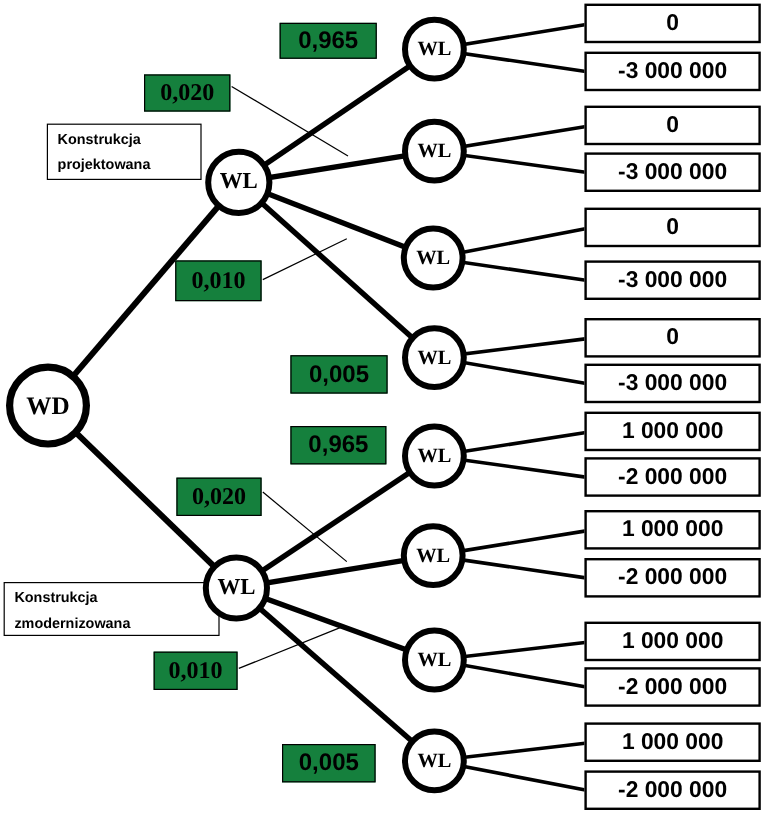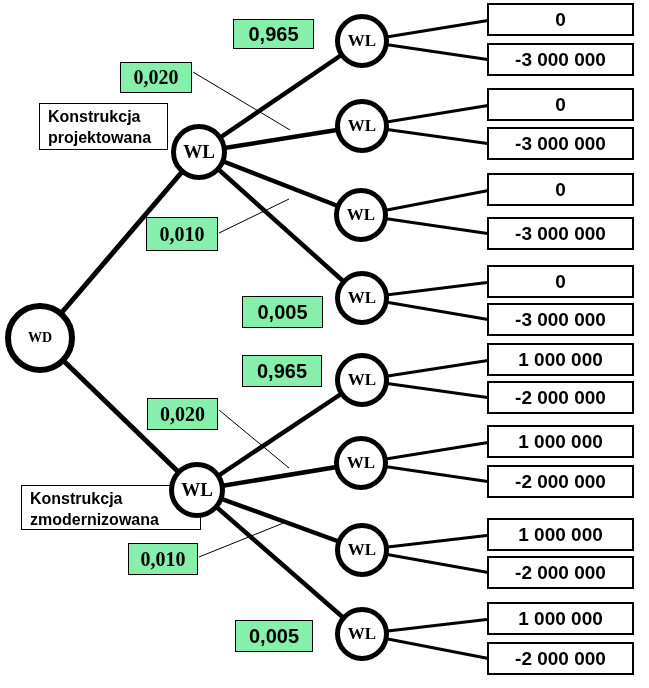--- a/index.html
+++ b/index.html
@@ -15,7 +15,7 @@
   .payoff{position:absolute;left:487px;width:147px;height:33px;box-sizing:border-box;
           border:2px solid #000;background:#fff;display:flex;align-items:center;
           justify-content:center;font-weight:bold;font-size:19px;white-space:nowrap;}
-  .plabel{position:absolute;box-sizing:border-box;border:1px solid #000;background:#86efac;
+  .plabel{position:absolute;box-sizing:border-box;border:1px solid #000;background:#15803d;
           display:flex;align-items:center;justify-content:center;font-weight:bold;}
   .plabel.sans{font:bold 20px "Liberation Sans",sans-serif;}
   .plabel.serif{font:bold 20px "Liberation Serif",serif;}

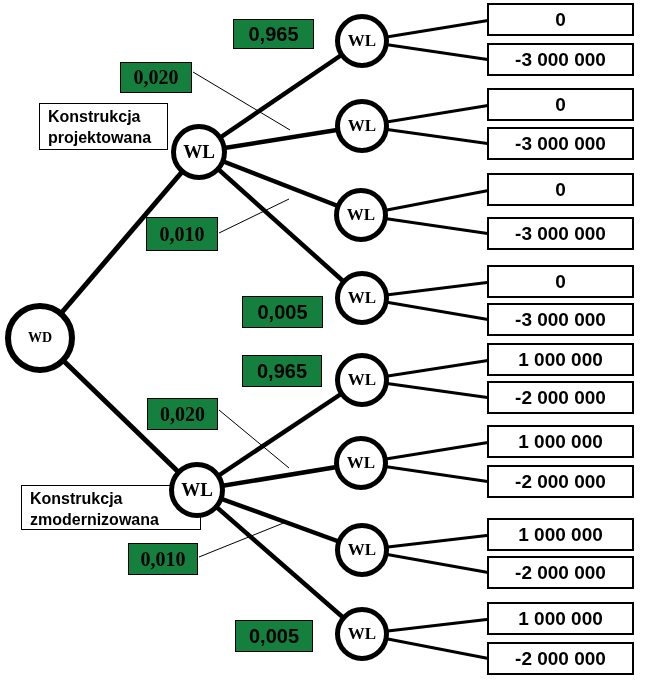--- a/index.html
+++ b/index.html
@@ -20,7 +20,7 @@
   .plabel.sans{font:bold 20px "Liberation Sans",sans-serif;}
   .plabel.serif{font:bold 20px "Liberation Serif",serif;}
   .slabel{position:absolute;box-sizing:border-box;border:1px solid #000;background:#fff;
-          font-weight:bold;font-size:16px;line-height:21px;padding:2px 4px 2px 8px;}
+          font-weight:bold;font-size:12px;line-height:21px;padding:2px 4px 2px 8px;}
   line{stroke:#000;}
   .w5{stroke-width:5;} .w4{stroke-width:4.5;} .w3{stroke-width:3;} .w1{stroke-width:1;}
 </style>

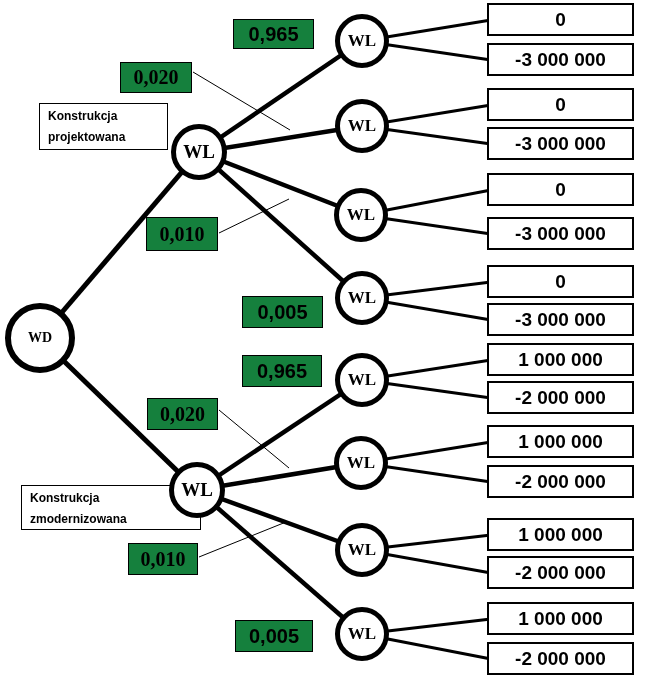--- a/index.html
+++ b/index.html
@@ -9,7 +9,7 @@
   .circle{position:absolute;box-sizing:border-box;border-radius:50%;background:#fff;
           border:5px solid #000;display:flex;align-items:center;justify-content:center;
           font-weight:bold;font-family:Liberation Serif, serif;}
-  .circle.root{border-width:6px;font-size:14px;}
+  .circle.root{border-width:6px;font-size:21px;}
   .circle.lvl1{font-size:19px;}
   .circle.lvl2{font-size:17px;}
   .payoff{position:absolute;left:487px;width:147px;height:33px;box-sizing:border-box;

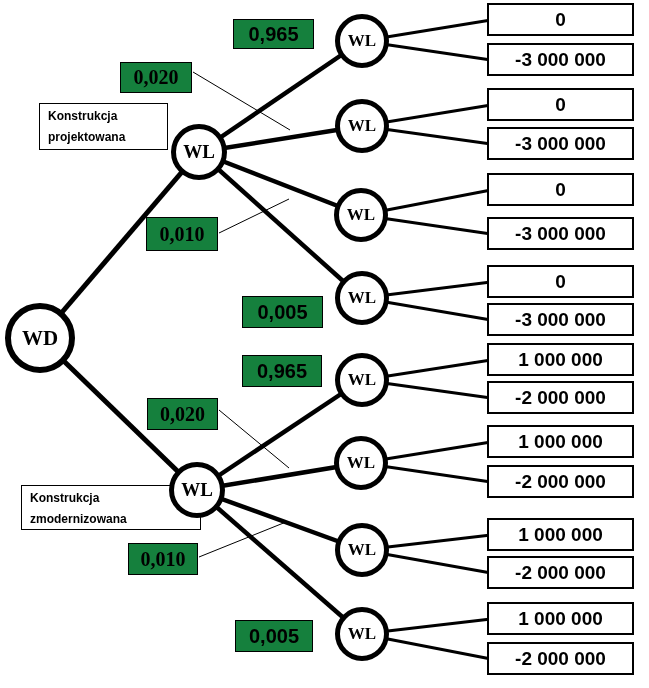--- a/index.html
+++ b/index.html
@@ -68,7 +68,7 @@
   </svg>
 
   <div class="slabel" style="left:39px;top:103px;width:129px;height:47px;">Konstrukcja projektowana</div>
-  <div class="slabel" style="left:21px;top:485px;width:180px;height:45px;">Konstrukcja zmodernizowana</div>
+  <div class="slabel" style="left:3px;top:485px;width:180px;height:45px;">Konstrukcja zmodernizowana</div>
 
   <div class="plabel sans" style="left:233px;top:19px;width:81px;height:30px;">0,965</div>
   <div class="plabel serif" style="left:120px;top:62px;width:72px;height:31px;">0,020</div>

